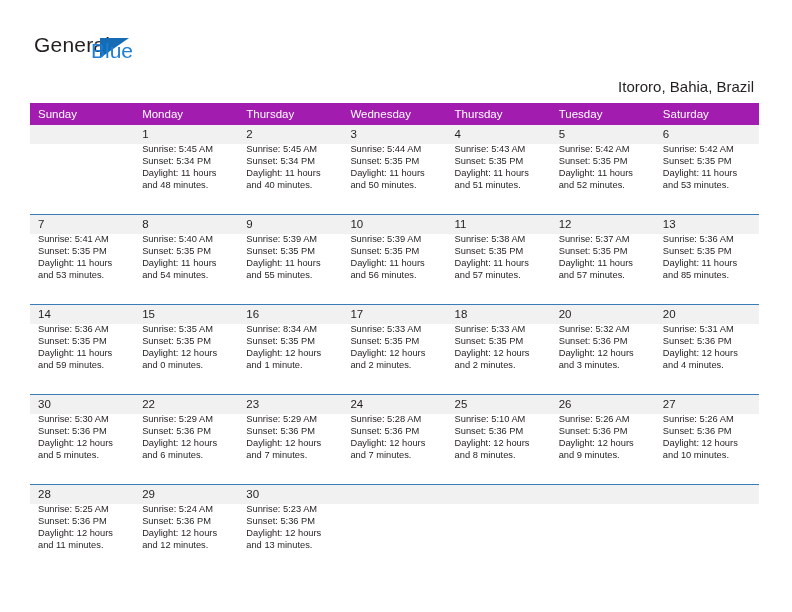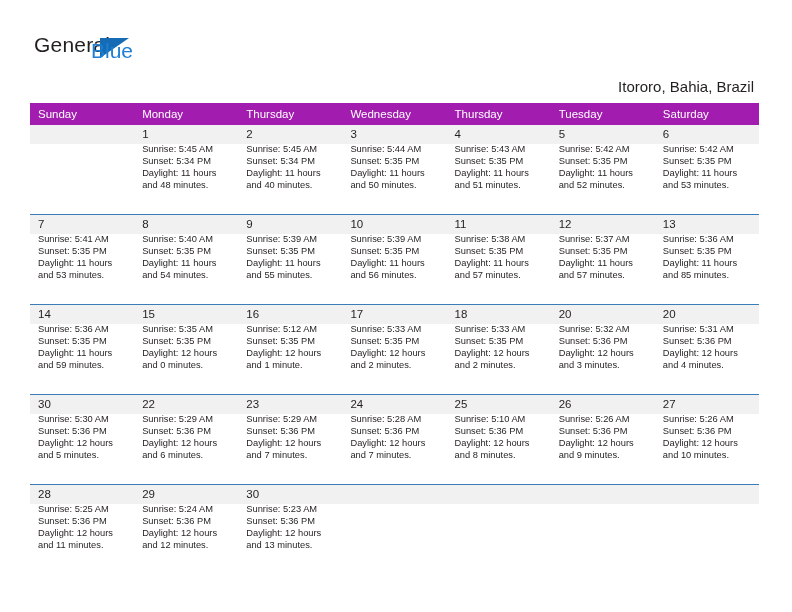--- a/index.html
+++ b/index.html
@@ -314,7 +314,7 @@
             <td class="daycell">
               <div class="daynum">16</div>
               <div class="info">
-                <div>Sunrise: 5:12 AM</div>
+                <div>Sunrise: 8:34 AM</div>
                 <div>Sunset: 5:35 PM</div>
                 <div>Daylight: 12 hours</div>
                 <div>and 1 minute.</div>

